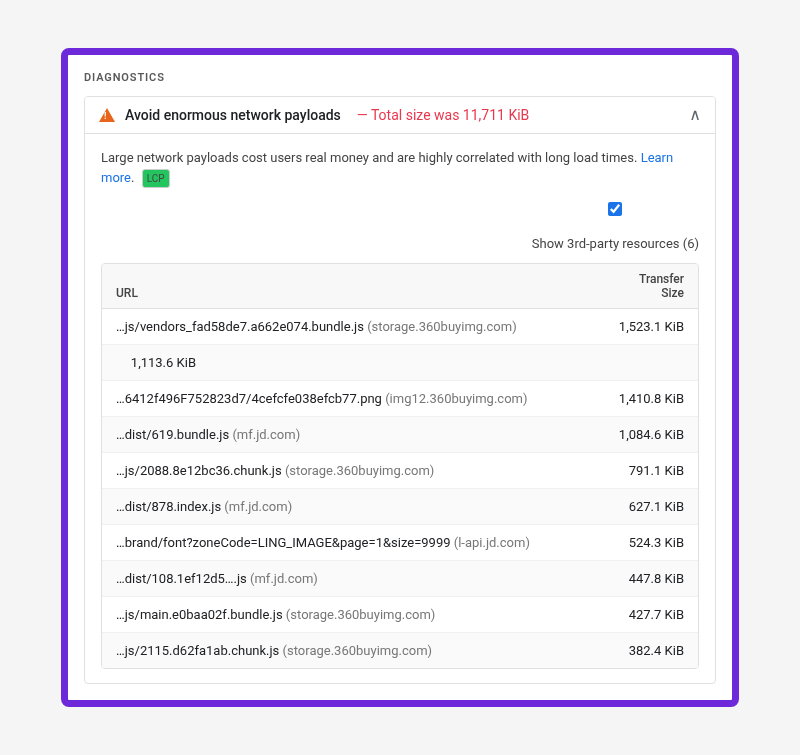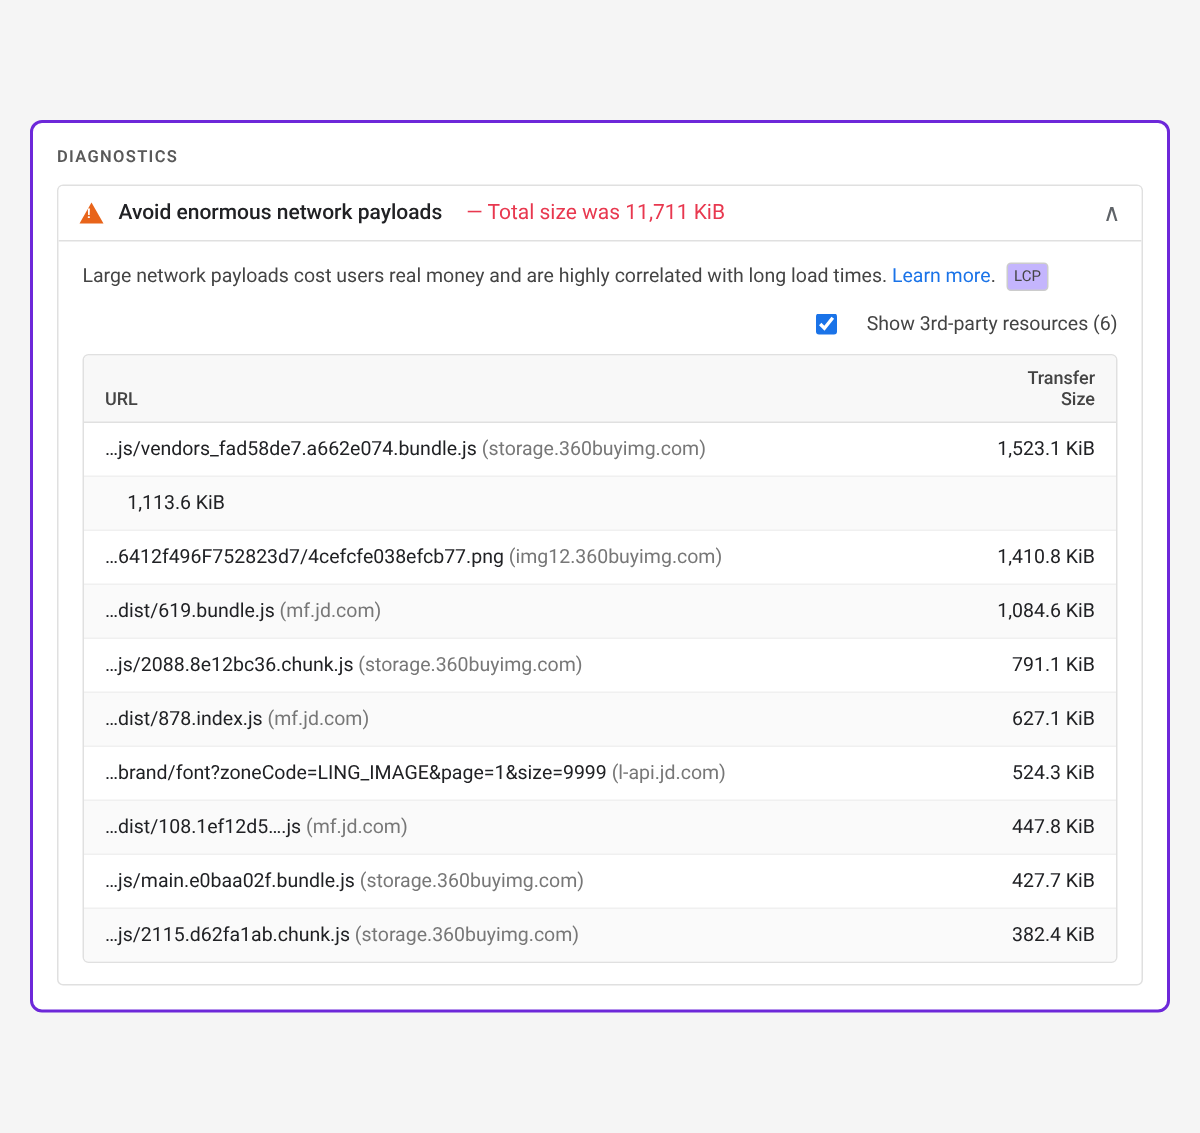--- a/index.html
+++ b/index.html
@@ -20,9 +20,9 @@
 
     .panel {
       background: #fff;
-      border: 2px solid #6d28d9;
+      border: 7px solid #6d28d9;
       border-radius: 8px;
-      width: 760px;
+      width: 678px;
       padding: 16px;
     }
 

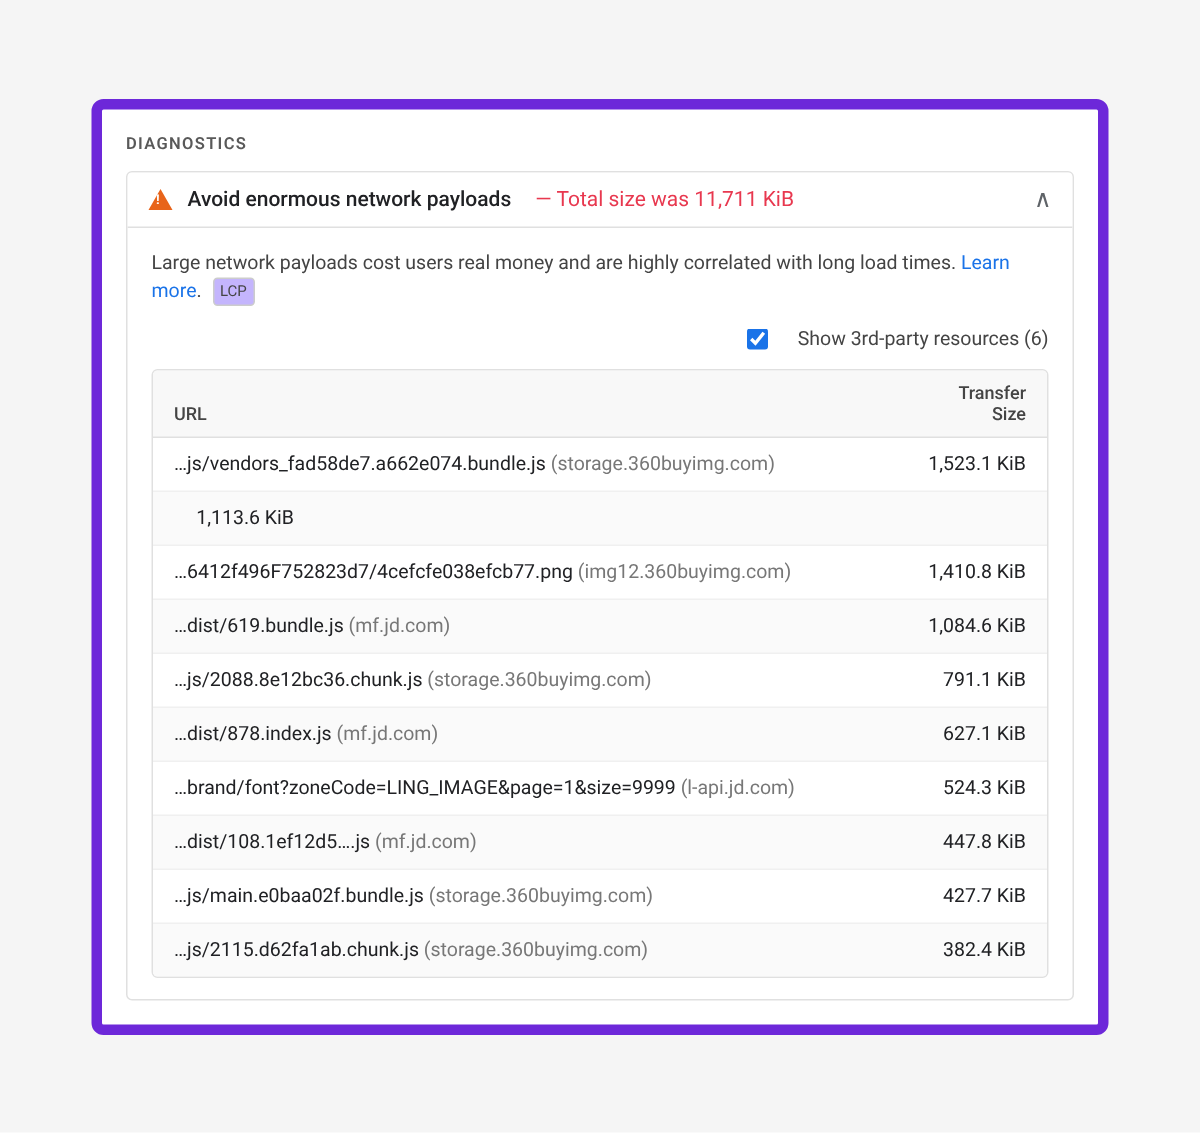--- a/index.html
+++ b/index.html
@@ -121,7 +121,7 @@
 
     .lcp-badge {
       display: inline-block;
-      background: #c4b5fd;
+      background: #22c55e;
       border: 1px solid #ccc;
       border-radius: 3px;
       font-size: 10px;

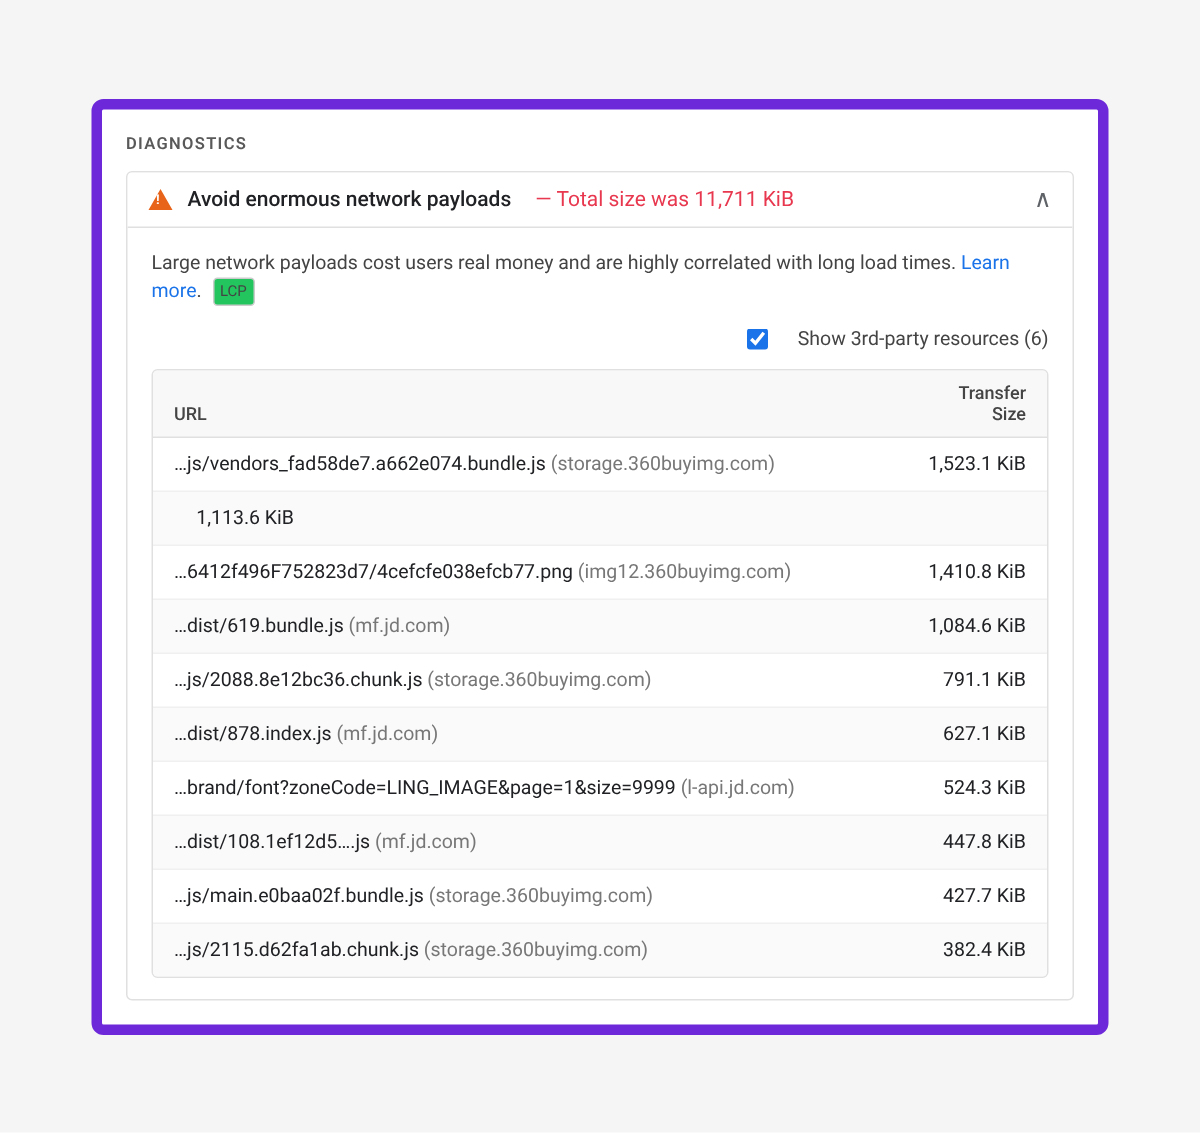--- a/index.html
+++ b/index.html
@@ -145,6 +145,7 @@
       font-size: 13px;
       color: #444;
       cursor: pointer;
+      flex-direction: column;
     }
 
     .checkbox-input {

